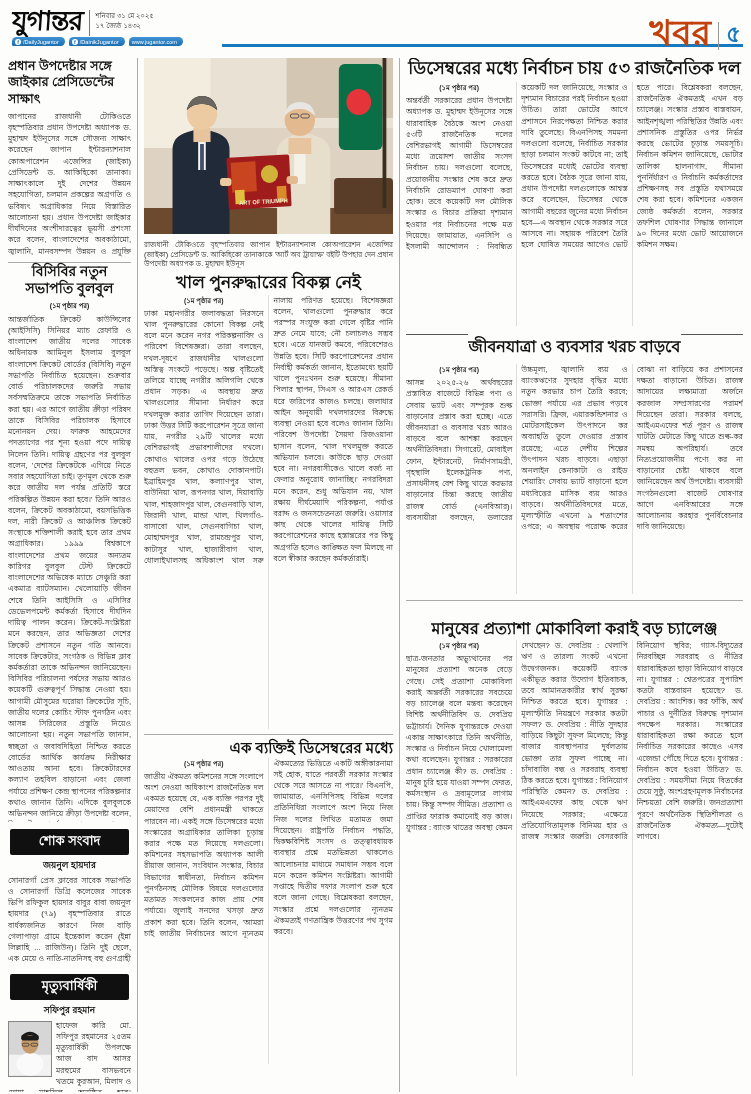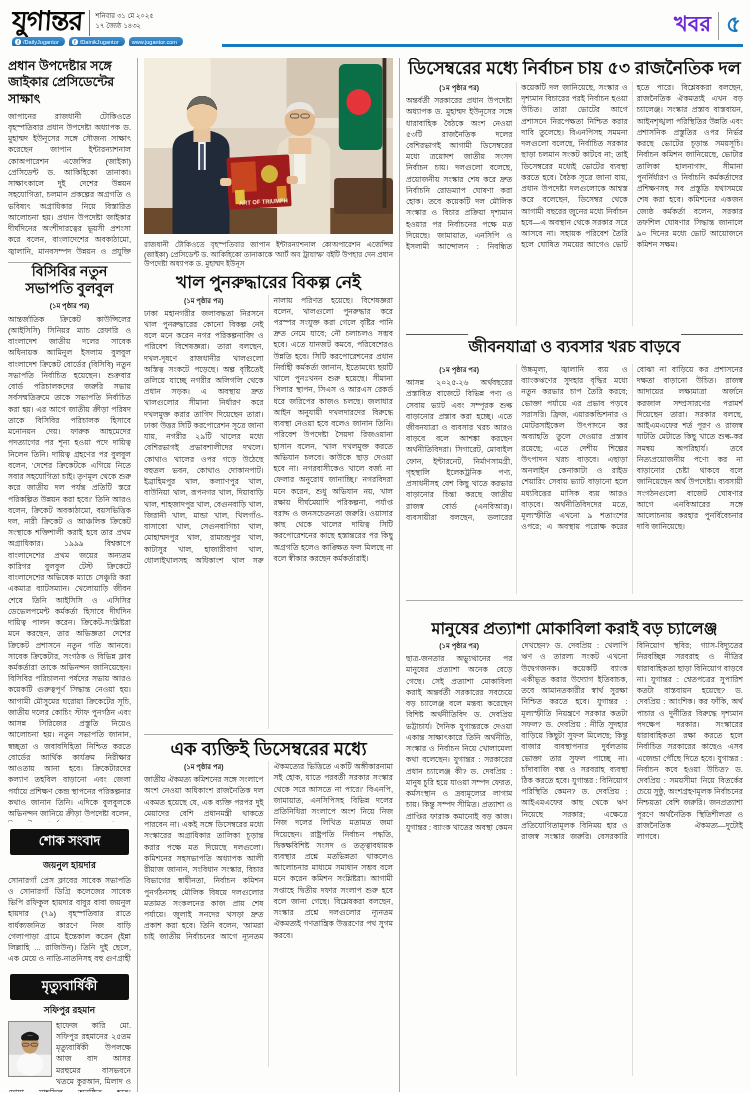--- a/index.html
+++ b/index.html
@@ -31,7 +31,7 @@
   }
   .blue-rule { position:absolute; left:214px; right:0; top:38px; height:3px; background:#1779be; }
   .mast-right { position:absolute; right:2px; top:0; display:flex; align-items:center; gap:7px; }
-  .section-label { color:#6d28d9; font-size:21px; font-weight:bold; }
+  .section-label { color:#c2410c; font-size:35px; font-weight:bold; }
   .pg-divider { width:1px; height:28px; background:#999; }
   .page-number { color:#1779be; font-size:23px; font-weight:bold; }
 

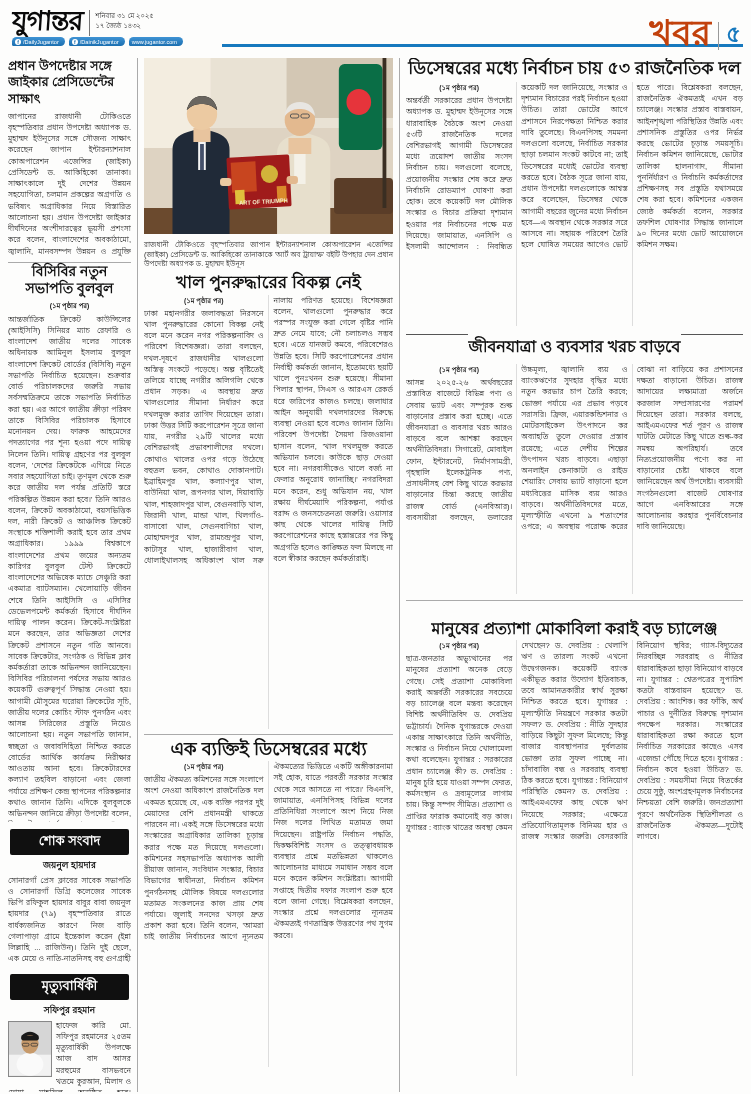--- a/index.html
+++ b/index.html
@@ -65,7 +65,7 @@
   .hl-mid { font-size:17px; font-weight:bold; text-align:center; line-height:1.2; margin:2px 0 1px; }
   .khal-body { height:434px; column-count:2; column-gap:10px; column-rule:1px solid #ddd; }
   .ekbekti { border-top:1px solid #aaa; margin-top:5px; padding-top:3px; }
-  .hl-mid2 { font-size:18px; font-weight:bold; text-align:center; line-height:1.2; margin:1px 0; }
+  .hl-mid2 { font-size:15px; font-weight:bold; text-align:right; line-height:1.2; margin:1px 0; }
   .ekbekti-body { height:306px; column-count:2; column-gap:10px; column-rule:1px solid #ddd; }
 
   

